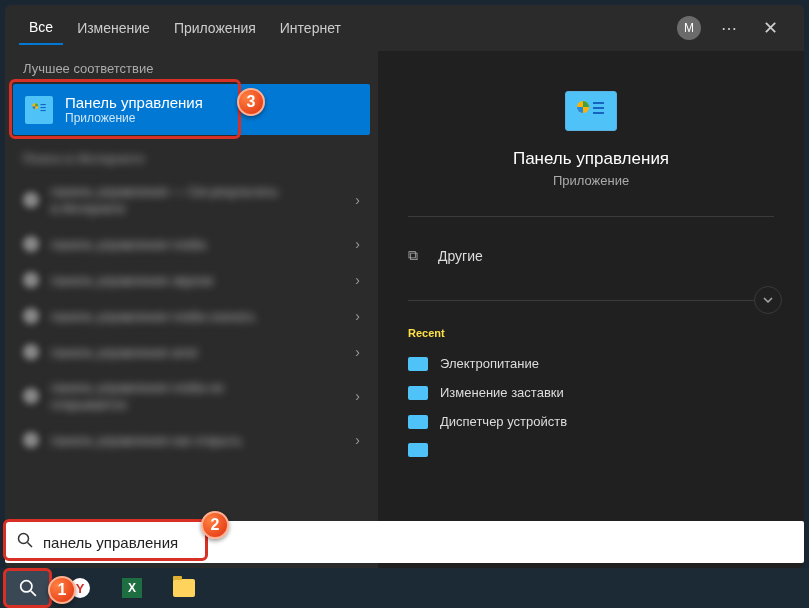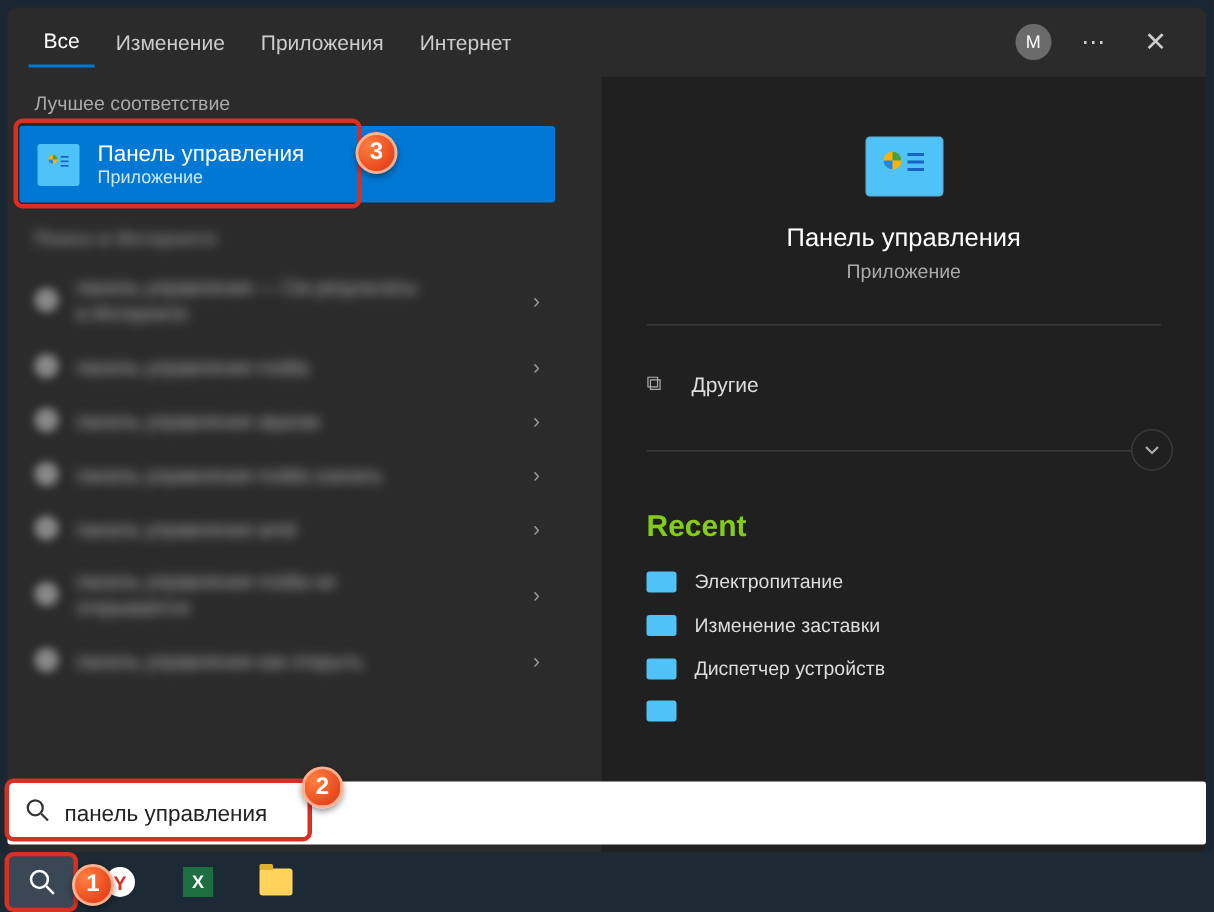--- a/index.html
+++ b/index.html
@@ -62,7 +62,6 @@
   display: flex;
   flex: 1;
   overflow: hidden;
-  gap: 23px;
 }
 .left-panel {
   width: 373px;

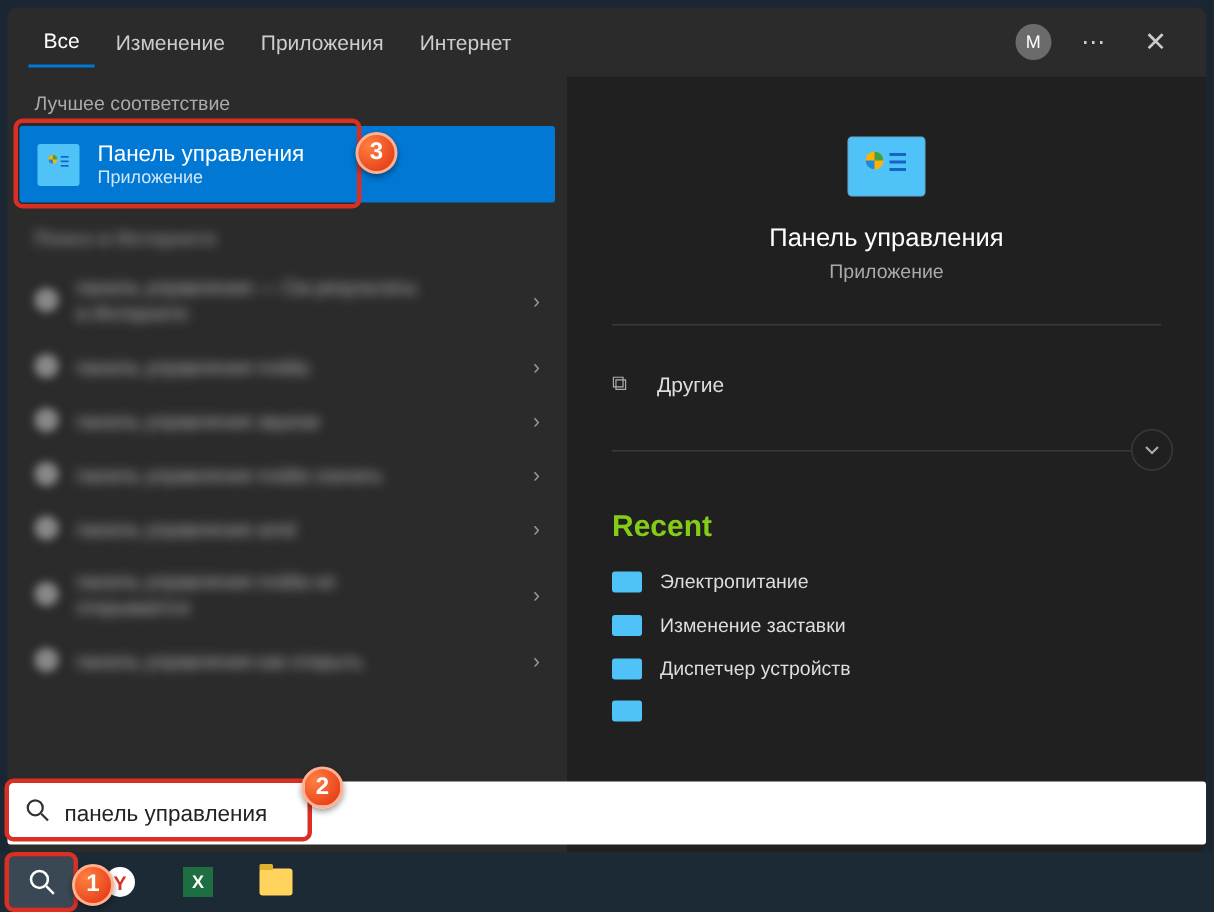--- a/index.html
+++ b/index.html
@@ -177,7 +177,7 @@
   cursor: pointer;
 }
 .action-icon { width: 16px; color: #aaa; font-size: 14px; }
-.recent-label { color: #84cc16; font-size: 20px; font-weight: 600; margin: 17px 0 10px; }
+.recent-label { color: #fde047; font-size: 11px; font-weight: 600; margin: 4px 0 10px; }
 .recent-row {
   display: flex;
   align-items: center;

